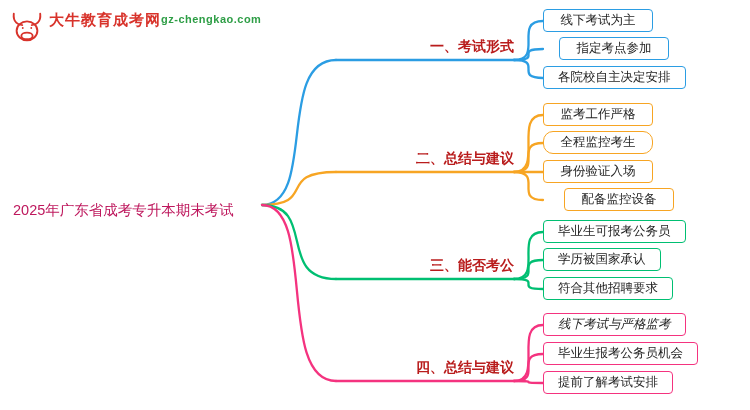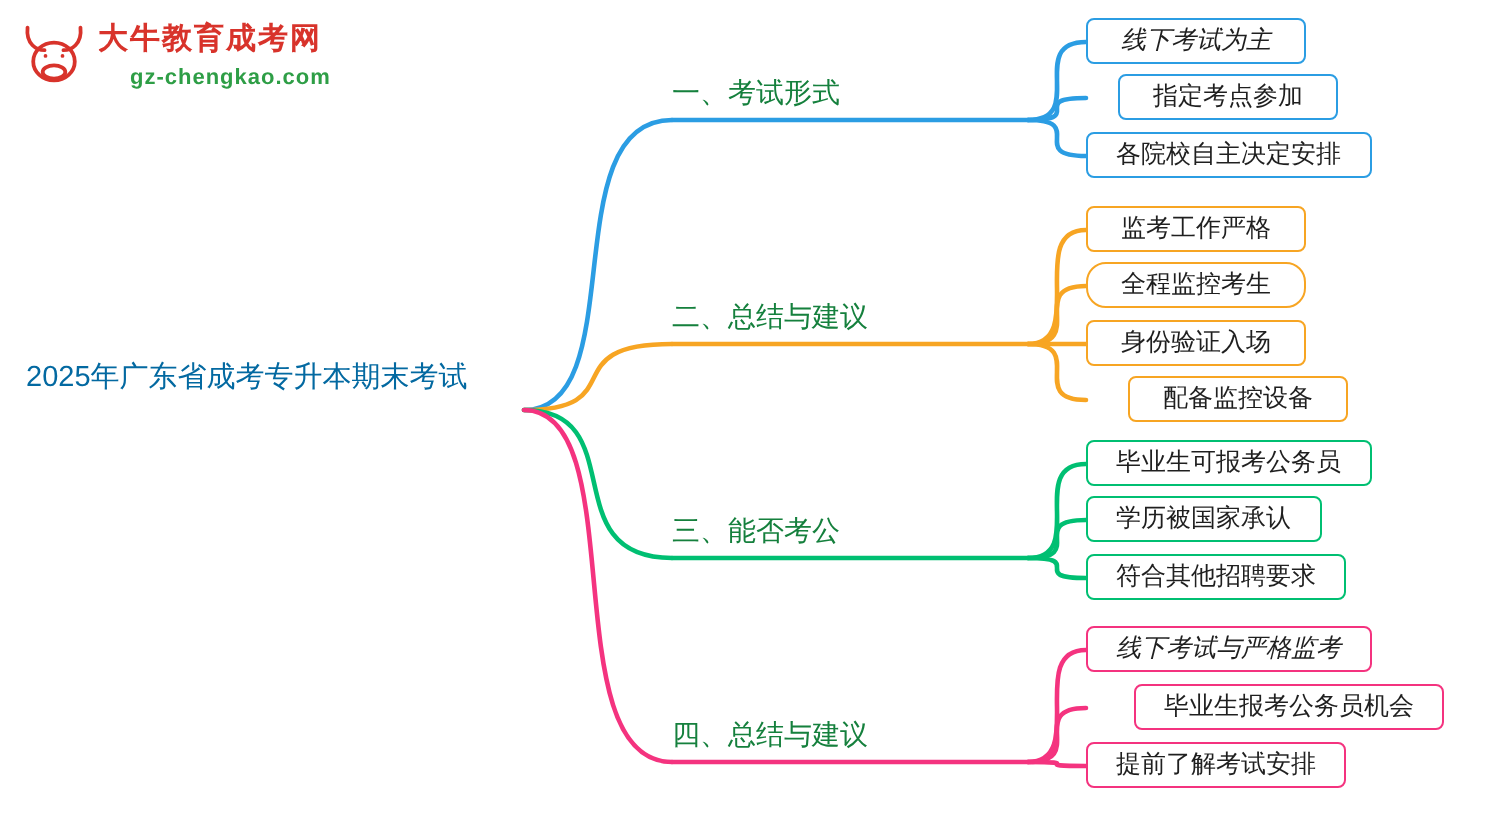--- a/index.html
+++ b/index.html
@@ -19,7 +19,7 @@
   
   #logo { position: absolute; left: 10px; top: 10px; display: flex; align-items: flex-start; gap: 5px; }
   #logo .bull-box { width: 34px; height: 34px; flex: 0 0 auto; }
-  #logo .logo-text { display: flex; flex-direction: column; }
+  #logo .logo-text { display: flex; flex-direction: row; }
   .logo-title { color: #d8332b; font-weight: bold; font-size: 15px; letter-spacing: 1px; line-height: 20px; }
   .logo-domain { color: #2e9e46; font-size: 11px; font-weight: bold; margin-top: 3px; letter-spacing: 0.5px; margin-left: 16px; }
 

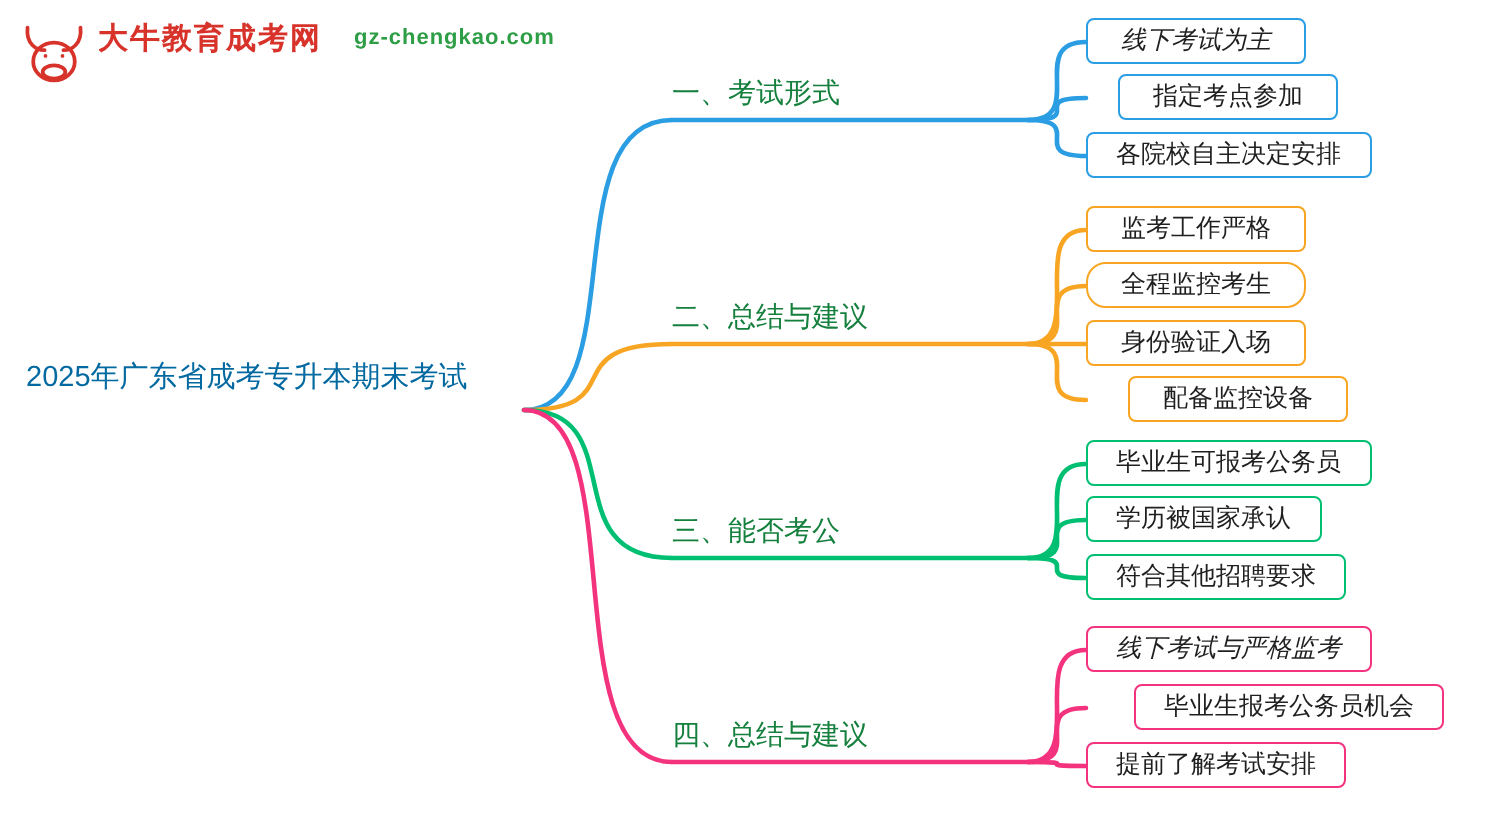--- a/index.html
+++ b/index.html
@@ -21,7 +21,7 @@
   #logo .bull-box { width: 34px; height: 34px; flex: 0 0 auto; }
   #logo .logo-text { display: flex; flex-direction: row; }
   .logo-title { color: #d8332b; font-weight: bold; font-size: 15px; letter-spacing: 1px; line-height: 20px; }
-  .logo-domain { color: #2e9e46; font-size: 11px; font-weight: bold; margin-top: 3px; letter-spacing: 0.5px; margin-left: 16px; }
+  .logo-domain { color: #2e9e46; font-size: 11px; font-weight: bold; margin-top: 3px; letter-spacing: 0.5px; }
 
   
   .root-node {

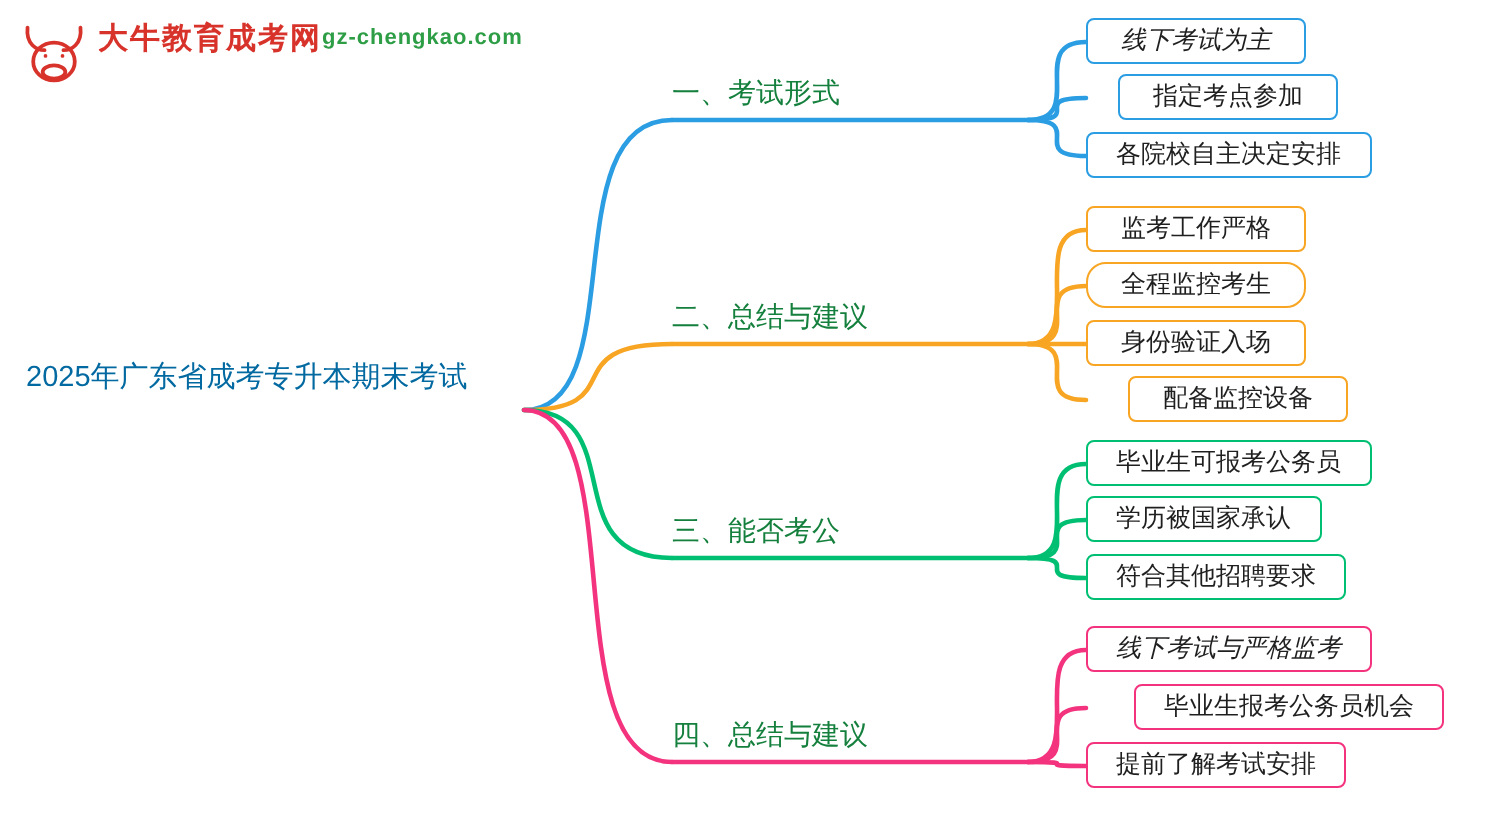--- a/index.html
+++ b/index.html
@@ -125,7 +125,7 @@
 
   <div id="nodes">
       <div class="branch-label" style="left: 336px; width: 178px; top: 35px;">一、考试形式</div>
-      <div class="leaf-node" style="border-color: rgb(43, 157, 227); left: 543px; top: 9px; font-style: italic;">线下考试为主</div>
+      <div class="leaf-node" style="border-color: rgb(43, 157, 227); left: 543px; top: 9px;">线下考试为主</div>
       <div class="leaf-node" style="border-color: rgb(43, 157, 227); left: 543px; top: 37px; margin-left: 16px;">指定考点参加</div>
       <div class="leaf-node" style="border-color: rgb(43, 157, 227); left: 543px; top: 66px;">各院校自主决定安排</div>
       <div class="branch-label" style="left: 336px; width: 178px; top: 147px;">二、总结与建议</div>

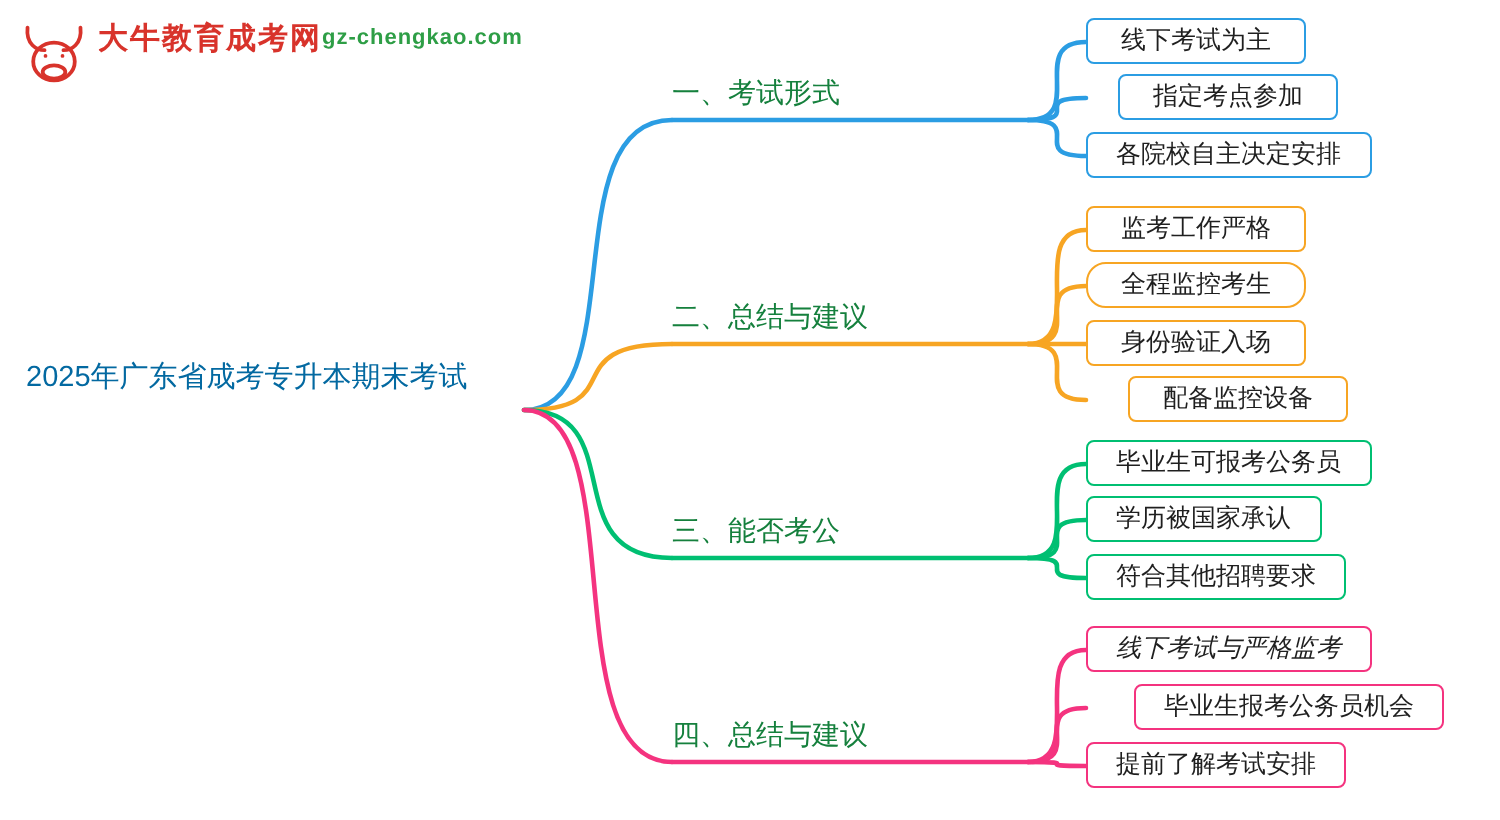--- a/index.html
+++ b/index.html
@@ -39,10 +39,11 @@
     position: absolute;
     height: 22px;
     line-height: 22px;
-    text-align: left;
+    text-align: right;
     font-size: 14px;
-    color: #15803d;
+    color: #b91c1c;
     white-space: nowrap;
+    font-weight: bold;
   }
 
   .leaf-node {

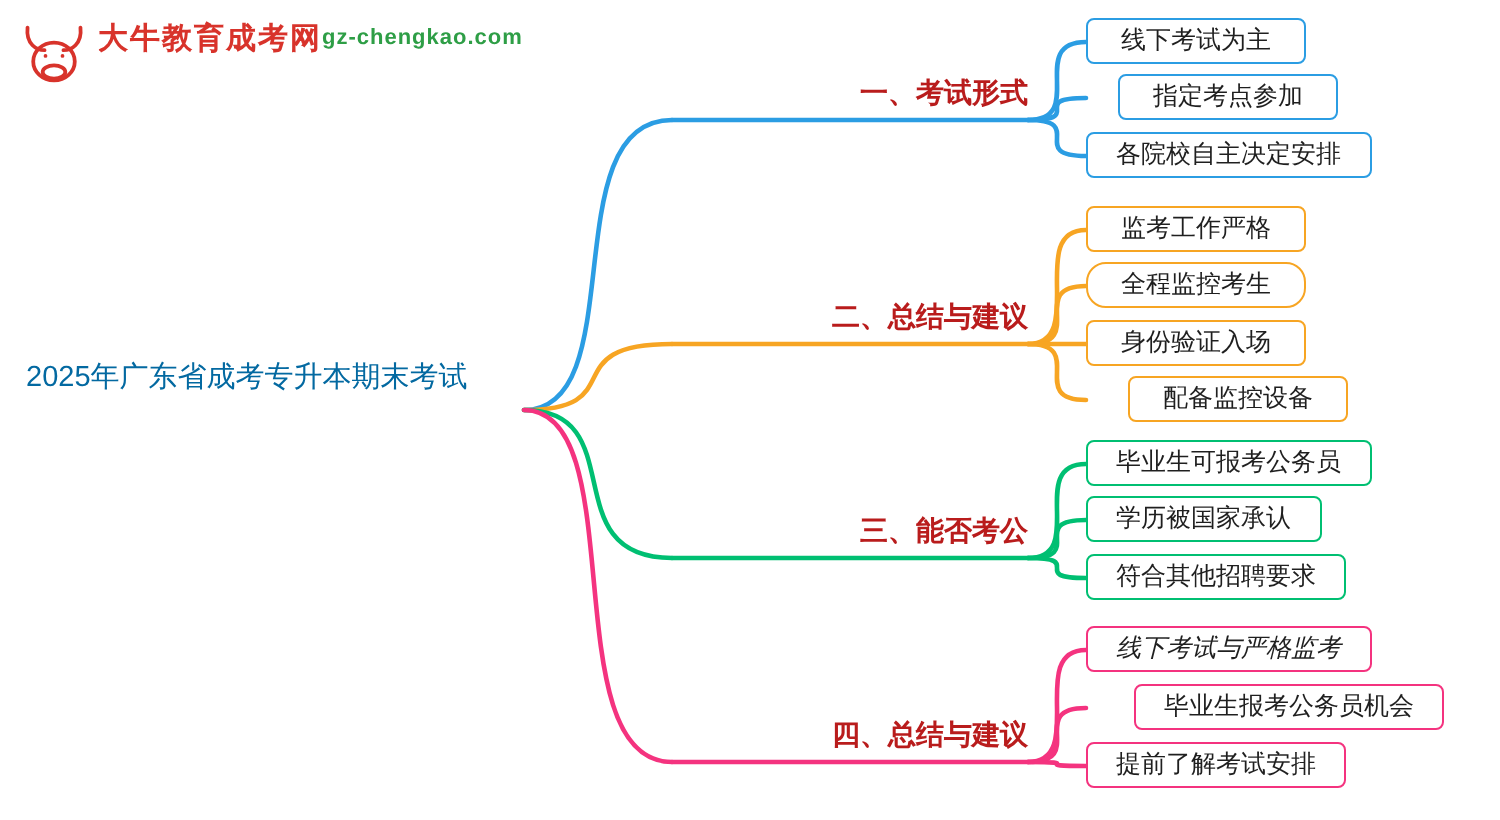--- a/index.html
+++ b/index.html
@@ -27,10 +27,10 @@
   .root-node {
     position: absolute;
     left: 13px;
-    top: 180px;
+    top: 201px;
     width: 246px;
     font-size: 14.5px;
-    color: #0369a1;
+    color: #be185d;
     line-height: 18px;
     white-space: nowrap;
   }

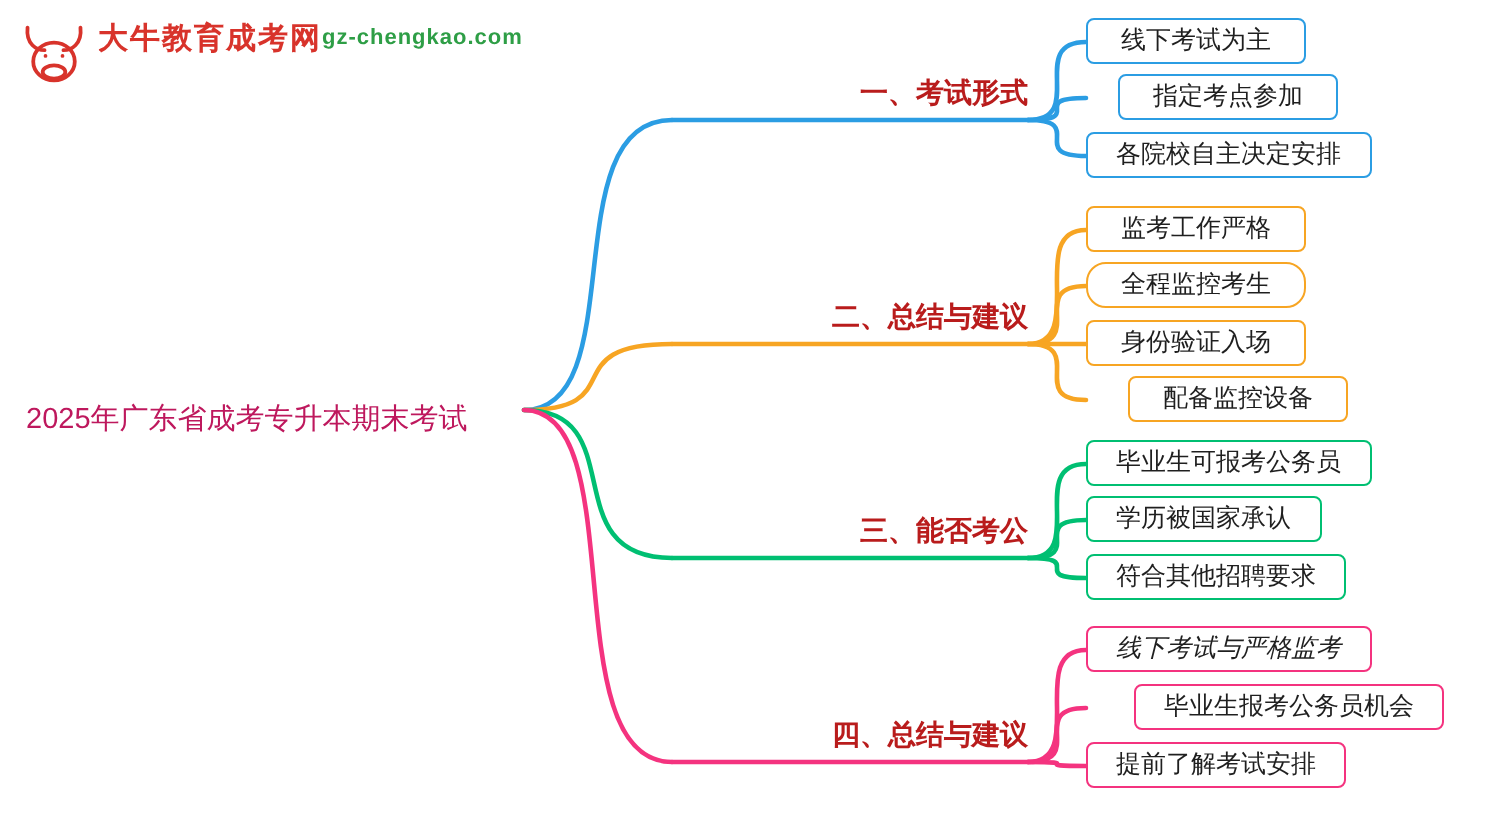--- a/index.html
+++ b/index.html
@@ -140,7 +140,7 @@
       <div class="leaf-node" style="border-color: rgb(0, 191, 114); left: 543px; top: 277px;">符合其他招聘要求</div>
       <div class="branch-label" style="left: 336px; width: 178px; top: 356px;">四、总结与建议</div>
       <div class="leaf-node" style="border-color: rgb(244, 51, 127); left: 543px; top: 313px; font-style: italic;">线下考试与严格监考</div>
-      <div class="leaf-node" style="border-color: rgb(244, 51, 127); left: 567px; top: 342px;">毕业生报考公务员机会</div>
+      <div class="leaf-node" style="border-color: rgb(244, 51, 127); left: 543px; top: 342px;">毕业生报考公务员机会</div>
       <div class="leaf-node" style="border-color: rgb(244, 51, 127); left: 543px; top: 371px;">提前了解考试安排</div>
     </div>
 </div>

